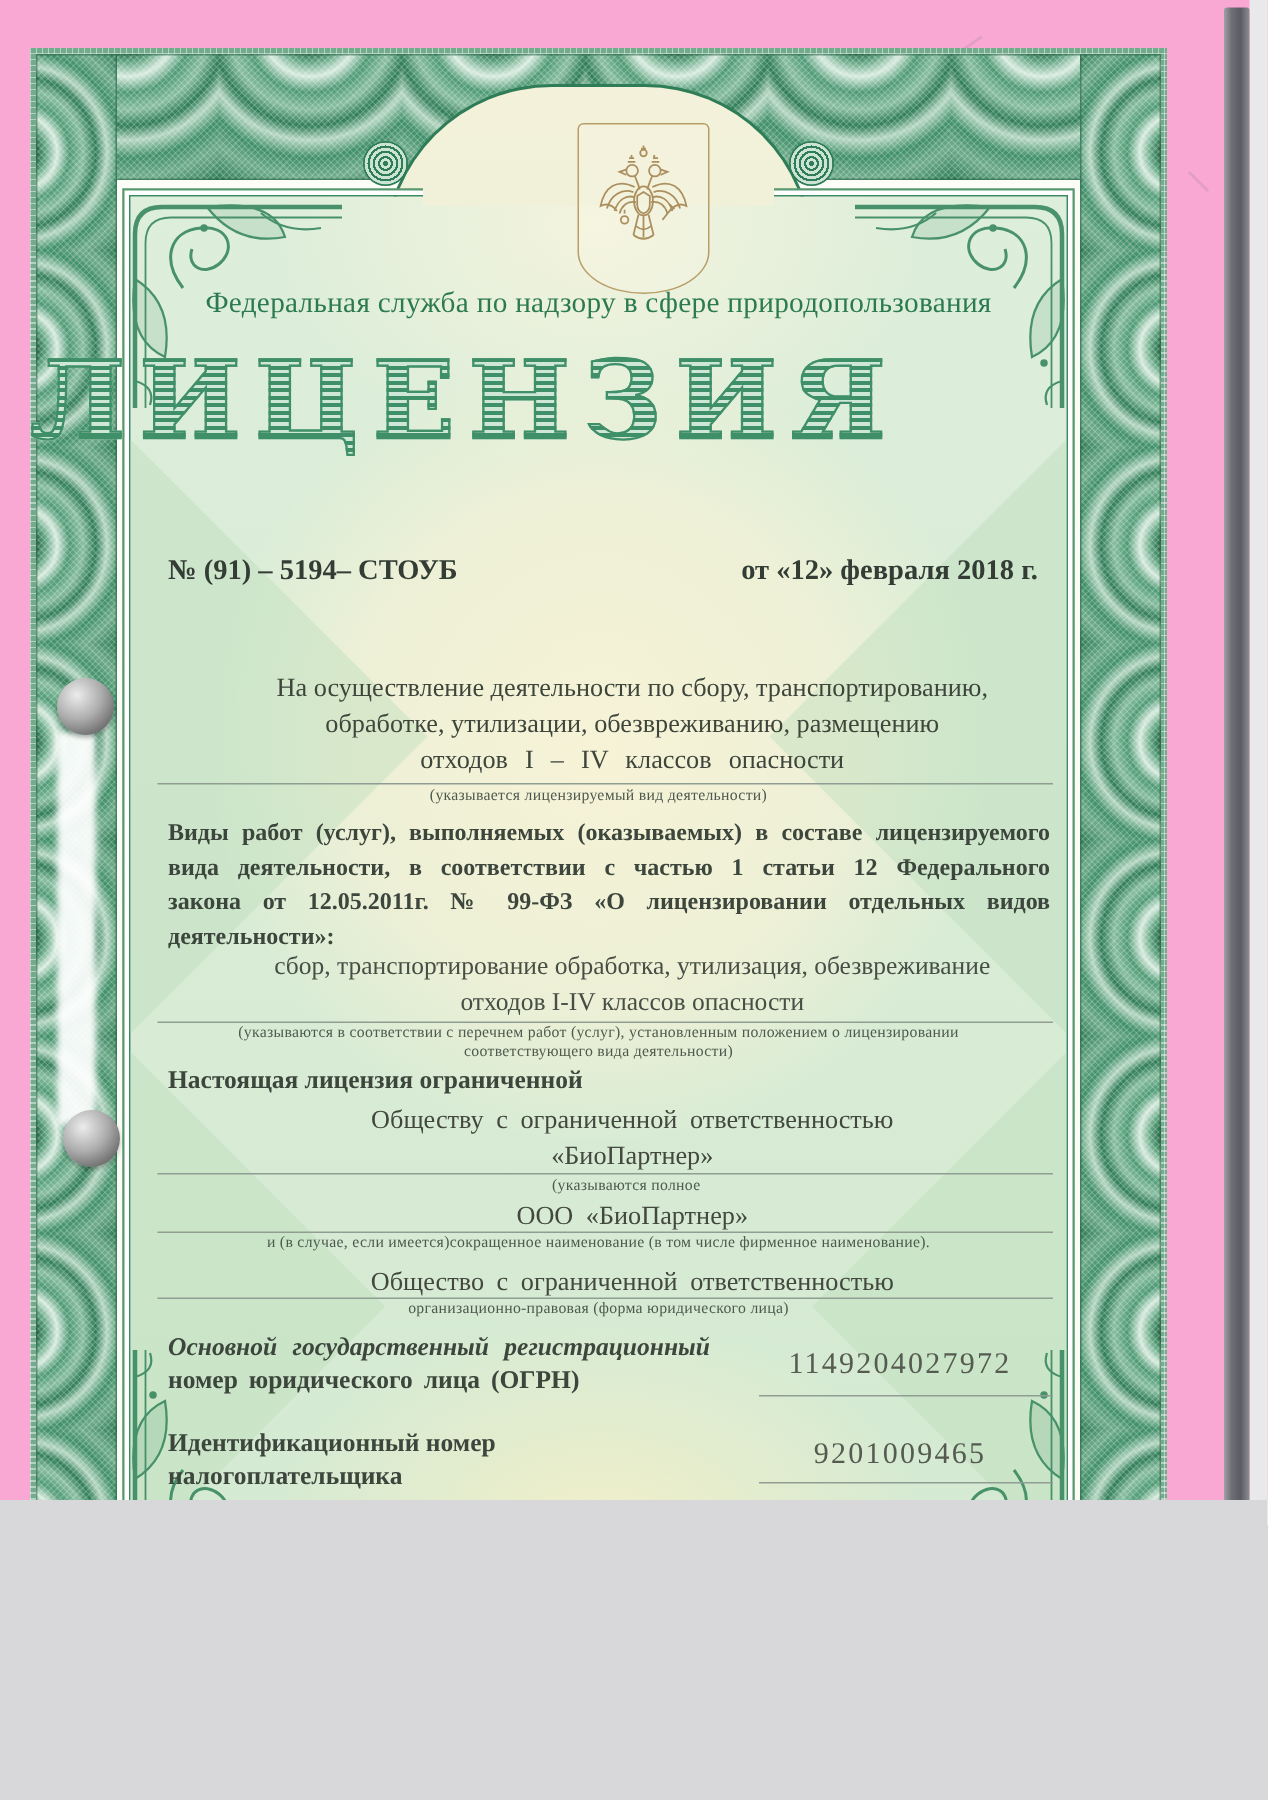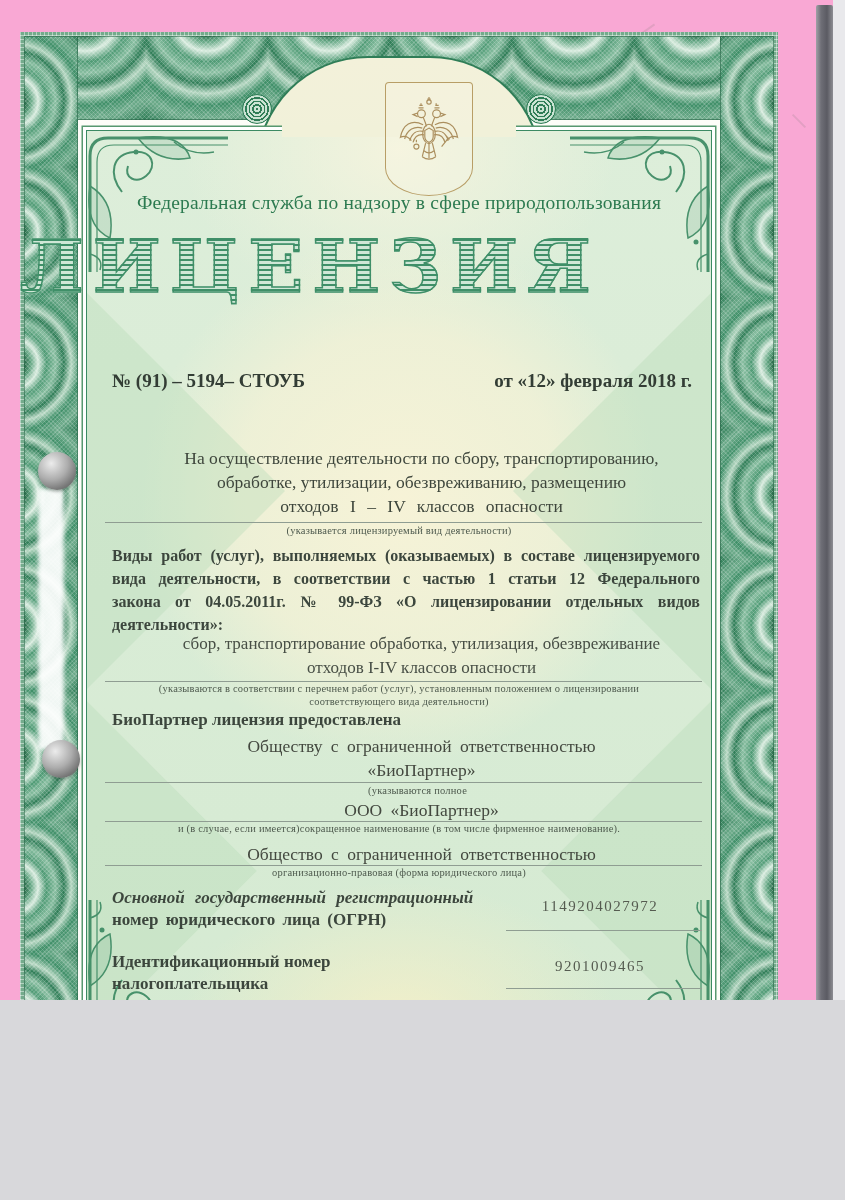--- a/index.html
+++ b/index.html
@@ -249,7 +249,7 @@
     <div class="rule" style="left:85px; top:490px; width:597px;"></div>
     <div class="txt caption" style="top:493px;">(указывается лицензируемый вид деятельности)</div>
 
-    <div class="txt works-intro">Виды работ (услуг), выполняемых (оказываемых) в составе лицензируемого вида деятельности, в соответствии с частью 1 статьи 12 Федерального закона от 04.05.2011г. № 99-ФЗ «О лицензировании отдельных видов деятельности»:</div>
+    <div class="txt works-intro">Виды работ (услуг), выполняемых (оказываемых) в составе лицензируемого вида деятельности, в соответствии с частью 1 статьи 12 Федерального закона от 12.05.2011г. № 99-ФЗ «О лицензировании отдельных видов деятельности»:</div>
     <div class="txt center-line value-line" style="top:602px;">сбор, транспортирование обработка, утилизация, обезвреживание</div>
     <div class="txt center-line value-line" style="top:626px;">отходов I-IV классов опасности</div>
     <div class="rule" style="left:85px; top:649px; width:597px;"></div>

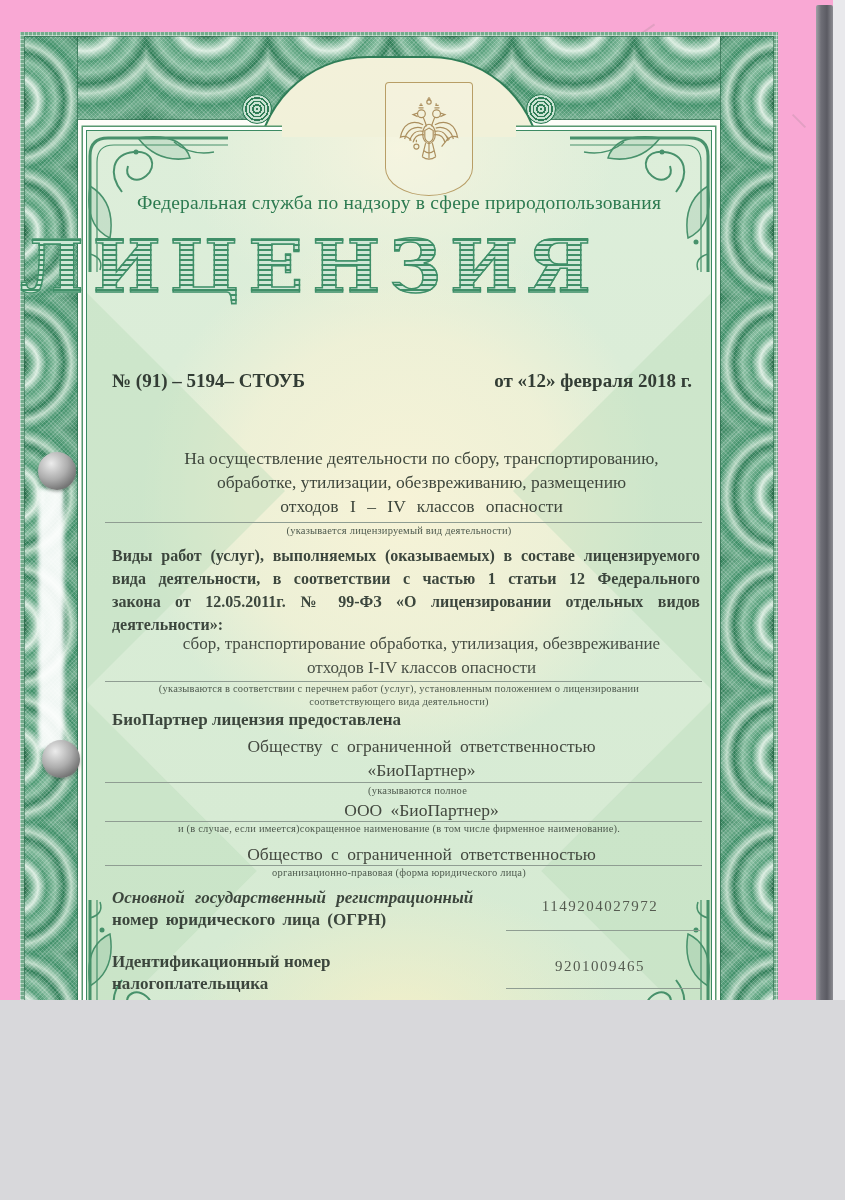--- a/index.html
+++ b/index.html
@@ -256,7 +256,7 @@
     <div class="txt caption" style="top:651px;">(указываются в соответствии с перечнем работ (услуг), установленным положением о лицензировании</div>
     <div class="txt caption" style="top:664px;">соответствующего вида деятельности)</div>
 
-    <div class="txt left-bold" style="top:678px;">БиоПартнер лицензия предоставлена</div>
+    <div class="txt left-bold" style="top:678px;">Настоящая лицензия ограниченной</div>
     <div class="txt center-line name-line" style="top:704px;">Обществу с ограниченной ответственностью</div>
     <div class="txt center-line name-line" style="top:728px;">«БиоПартнер»</div>
     <div class="rule" style="left:85px; top:750px; width:597px;"></div>

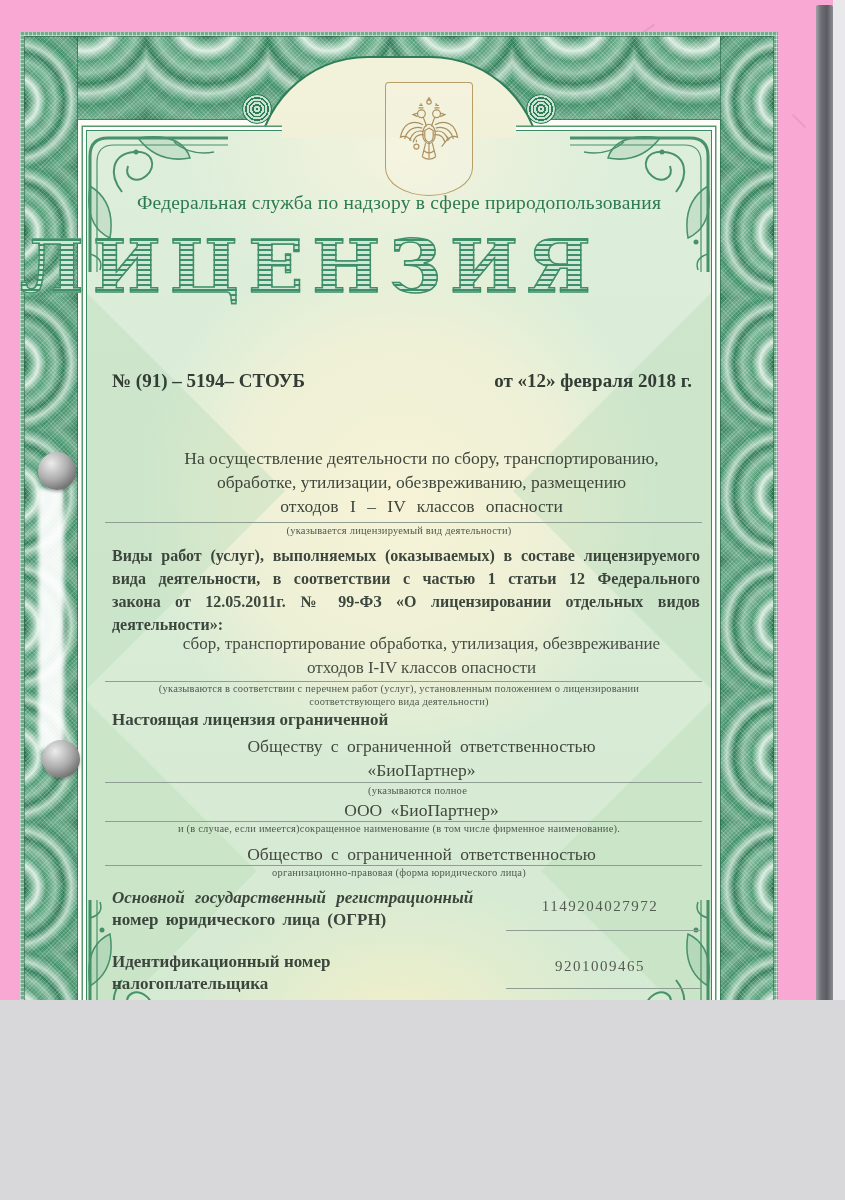--- a/index.html
+++ b/index.html
@@ -105,7 +105,7 @@
   .value-line { font-size:17px; color:#474e45; }
   .left-bold { left:92px; font-weight:bold; font-size:17px; color:#3c463d; }
   .name-line { font-size:17.5px; color:#43483f; word-spacing:4px; }
-  .num-value { position:absolute; z-index:6; text-align:center; font-size:15px; color:#555b50; letter-spacing:1.5px; }
+  .num-value { position:absolute; z-index:6; text-align:center; font-size:20px; color:#555b50; letter-spacing:1.5px; }
   .serial { left:430px; width:252px; top:988px; text-align:right; z-index:6; position:absolute;
       font-family:"DejaVu Sans Mono",monospace; font-weight:bold; font-size:20px; letter-spacing:3px; color:#515155; }
   .serial .mark { font-family:"DejaVu Sans",sans-serif; letter-spacing:0; color:#5a5a5e; }

